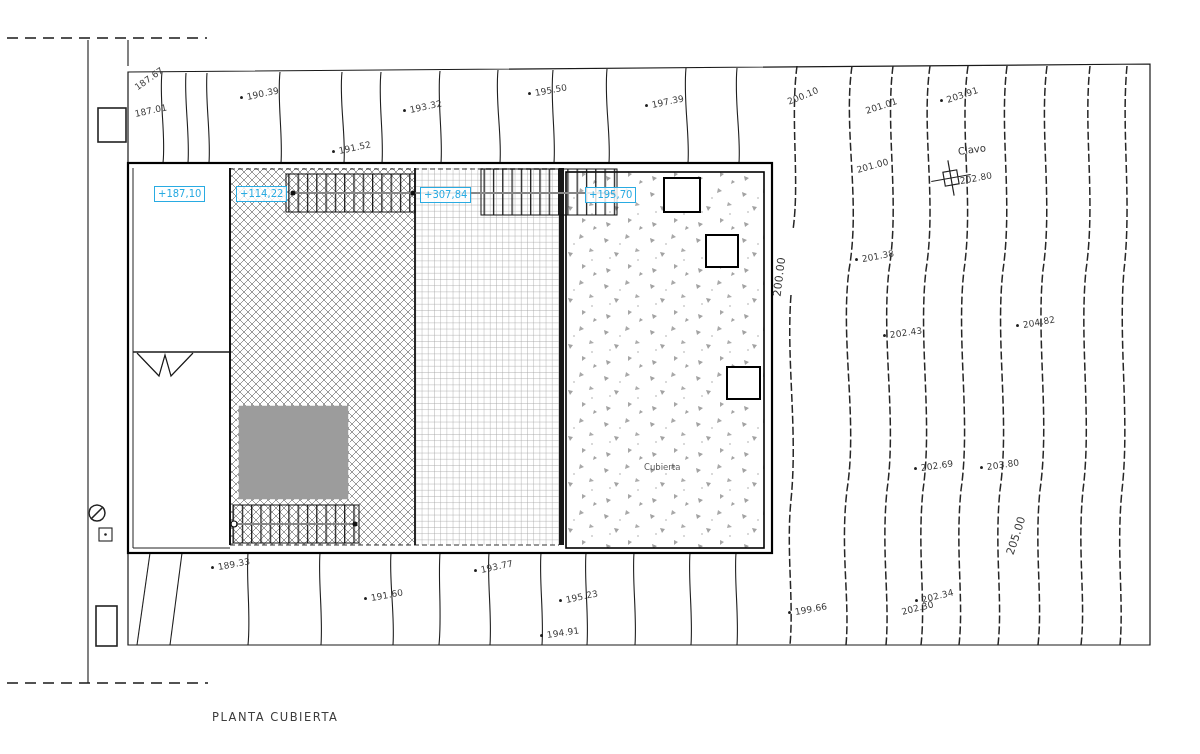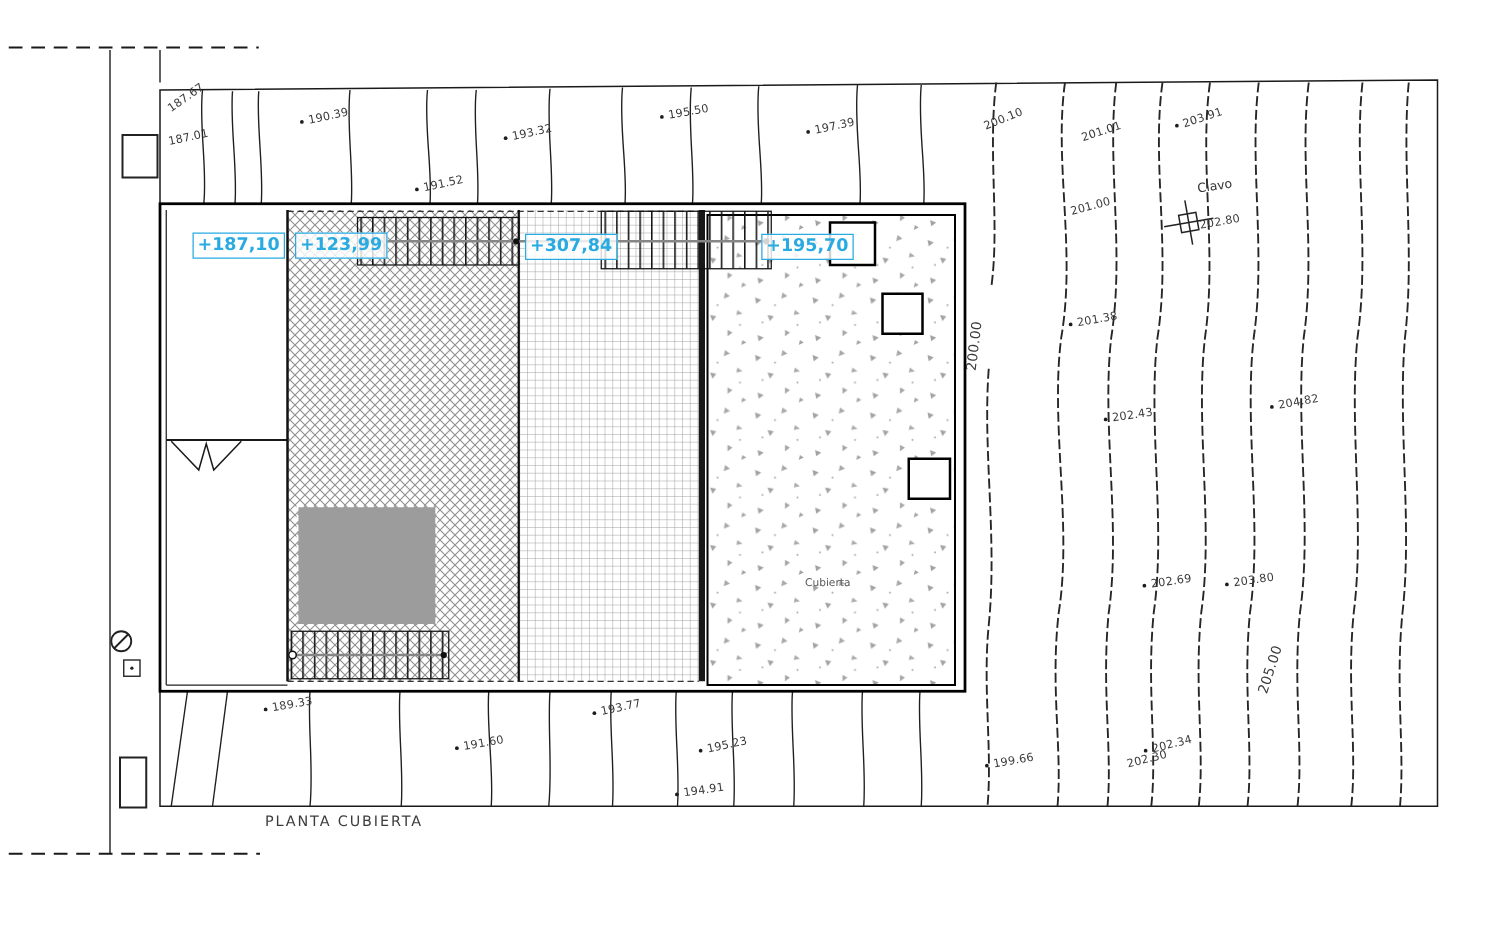--- a/index.html
+++ b/index.html
@@ -10,7 +10,7 @@
               transform-origin:0 50%;letter-spacing:.2px;line-height:1;}
   .spot-dot{position:absolute;width:3px;height:3px;background:#1d1d1d;border-radius:50%;}
   .cyan-tag{position:absolute;border:1.5px solid #29abe2;color:#29abe2;
-            background:rgba(255,255,255,.82);font-size:14px;font-weight:bold;
+            background:rgba(255,255,255,.82);font-size:10px;font-weight:normal;
             padding:1px 3px;line-height:1.2;white-space:nowrap;}
   .drawing-title{position:absolute;font-size:11.5px;color:#3d3d3d;letter-spacing:1.5px;
                  white-space:nowrap;}

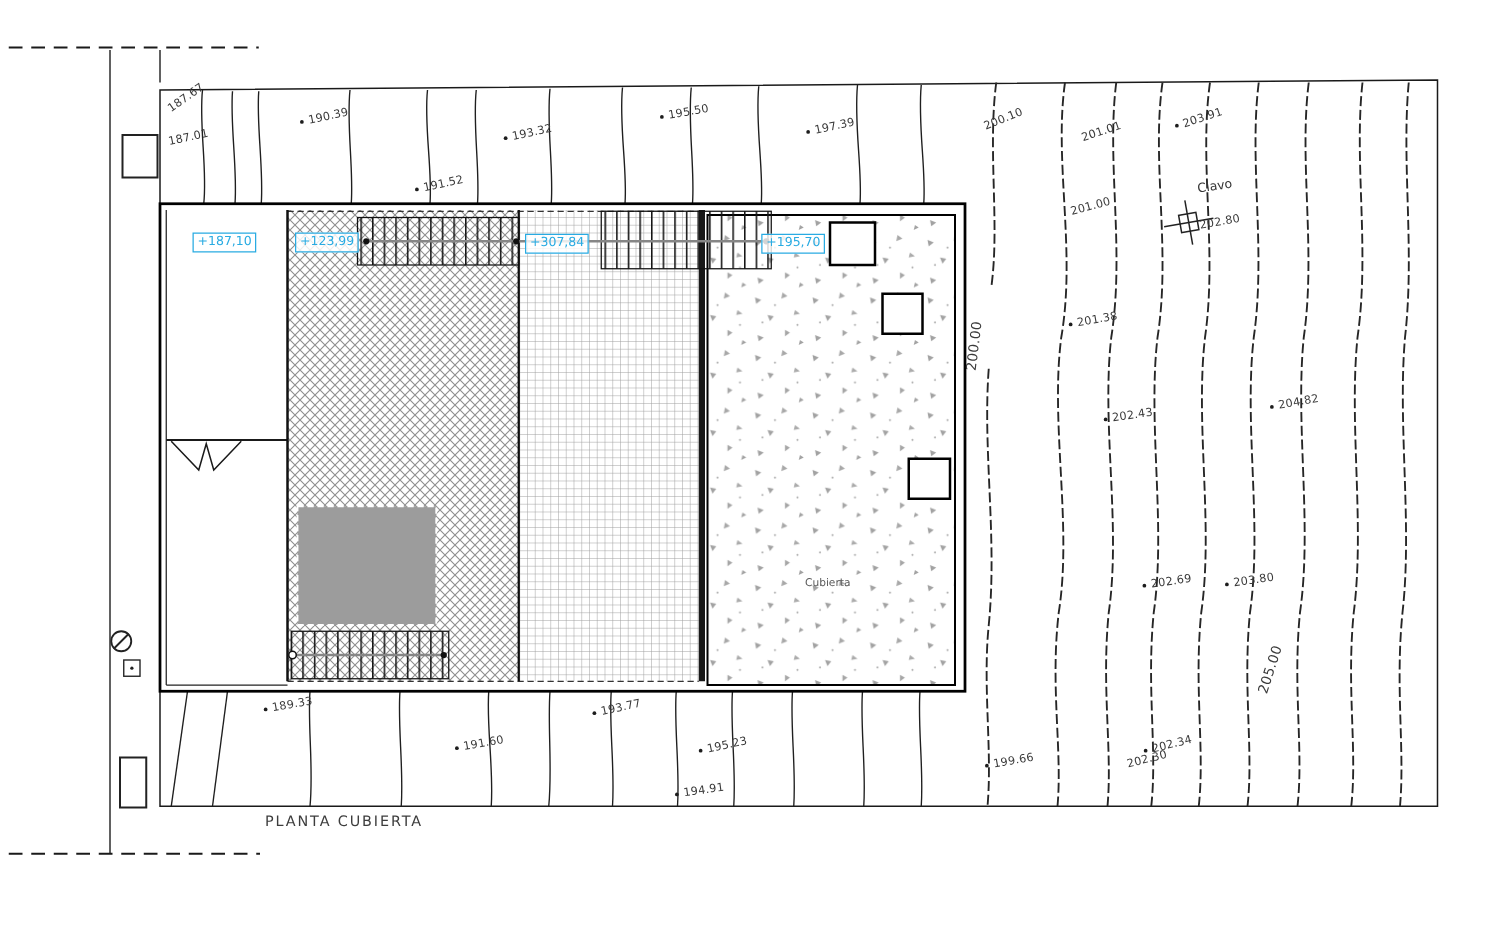--- a/index.html
+++ b/index.html
@@ -216,7 +216,7 @@
       <div class="spot-dot" style="left: 915px; top: 599px;"></div>
       <div class="spot-label" style="left: 922px; top: 596px; transform: rotate(-14deg);">202.34</div>
       <div class="cyan-tag" style="left: 154px; top: 186px;">+187,10</div>
-      <div class="cyan-tag" style="left: 236px; top: 186px;">+123,99</div>
+      <div class="cyan-tag" style="left: 236px; top: 186px;">+114,22</div>
       <div class="cyan-tag" style="left: 420px; top: 187px;">+307,84</div>
       <div class="cyan-tag" style="left: 609px; top: 187px;">+195,70</div>
     </div>

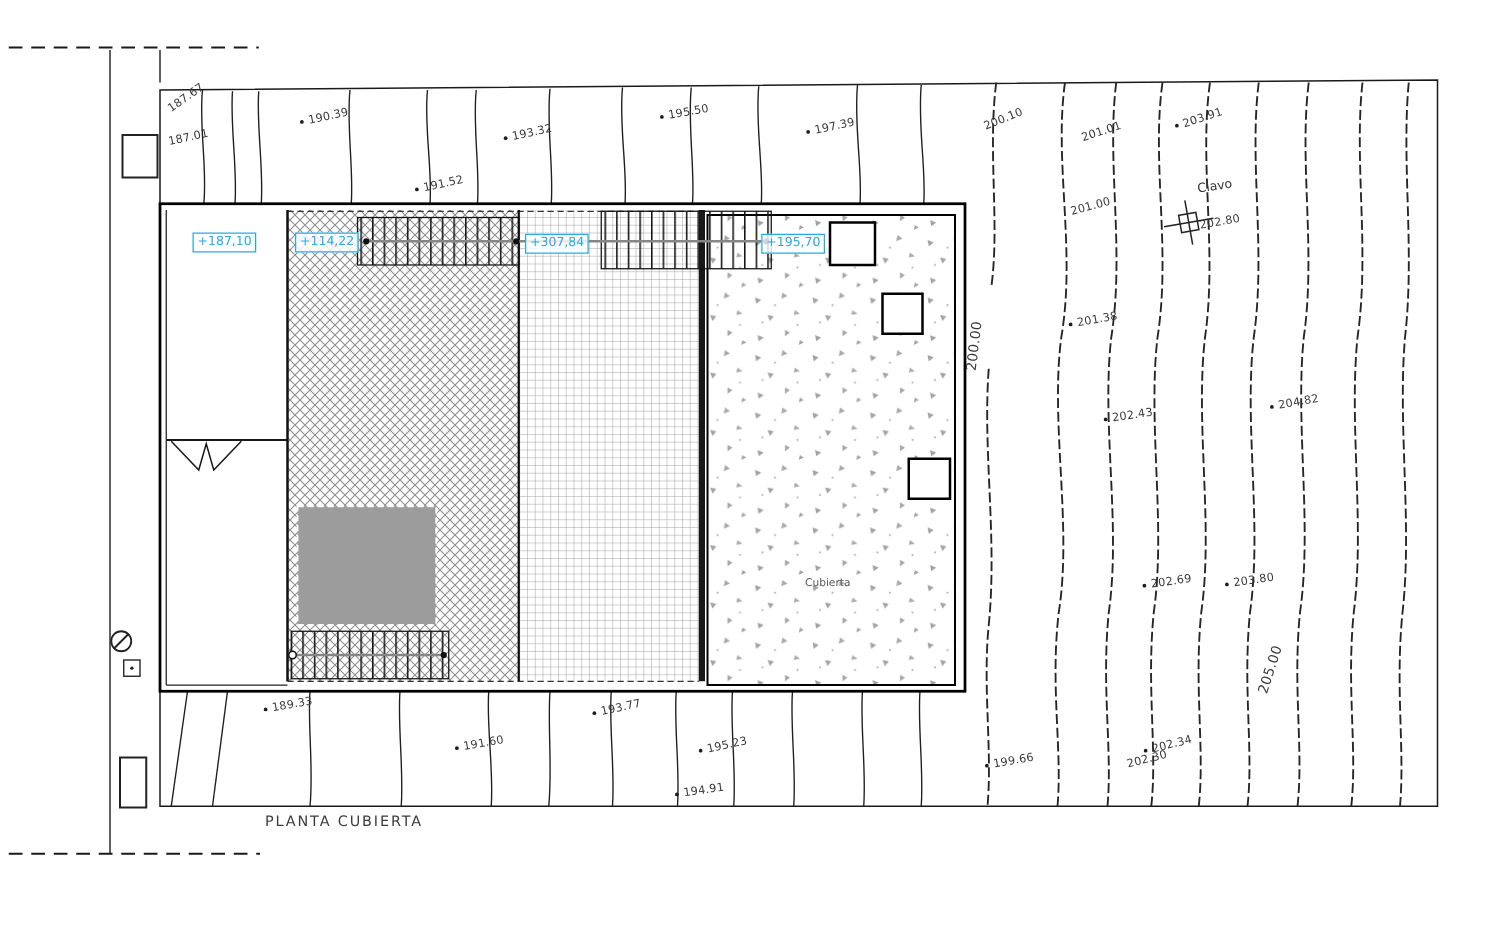--- a/index.html
+++ b/index.html
@@ -218,7 +218,7 @@
       <div class="cyan-tag" style="left: 154px; top: 186px;">+187,10</div>
       <div class="cyan-tag" style="left: 236px; top: 186px;">+114,22</div>
       <div class="cyan-tag" style="left: 420px; top: 187px;">+307,84</div>
-      <div class="cyan-tag" style="left: 609px; top: 187px;">+195,70</div>
+      <div class="cyan-tag" style="left: 585px; top: 187px;">+195,70</div>
     </div>
 
   <div class="area-label" style="left:644px;top:462px;">Cubierta</div>

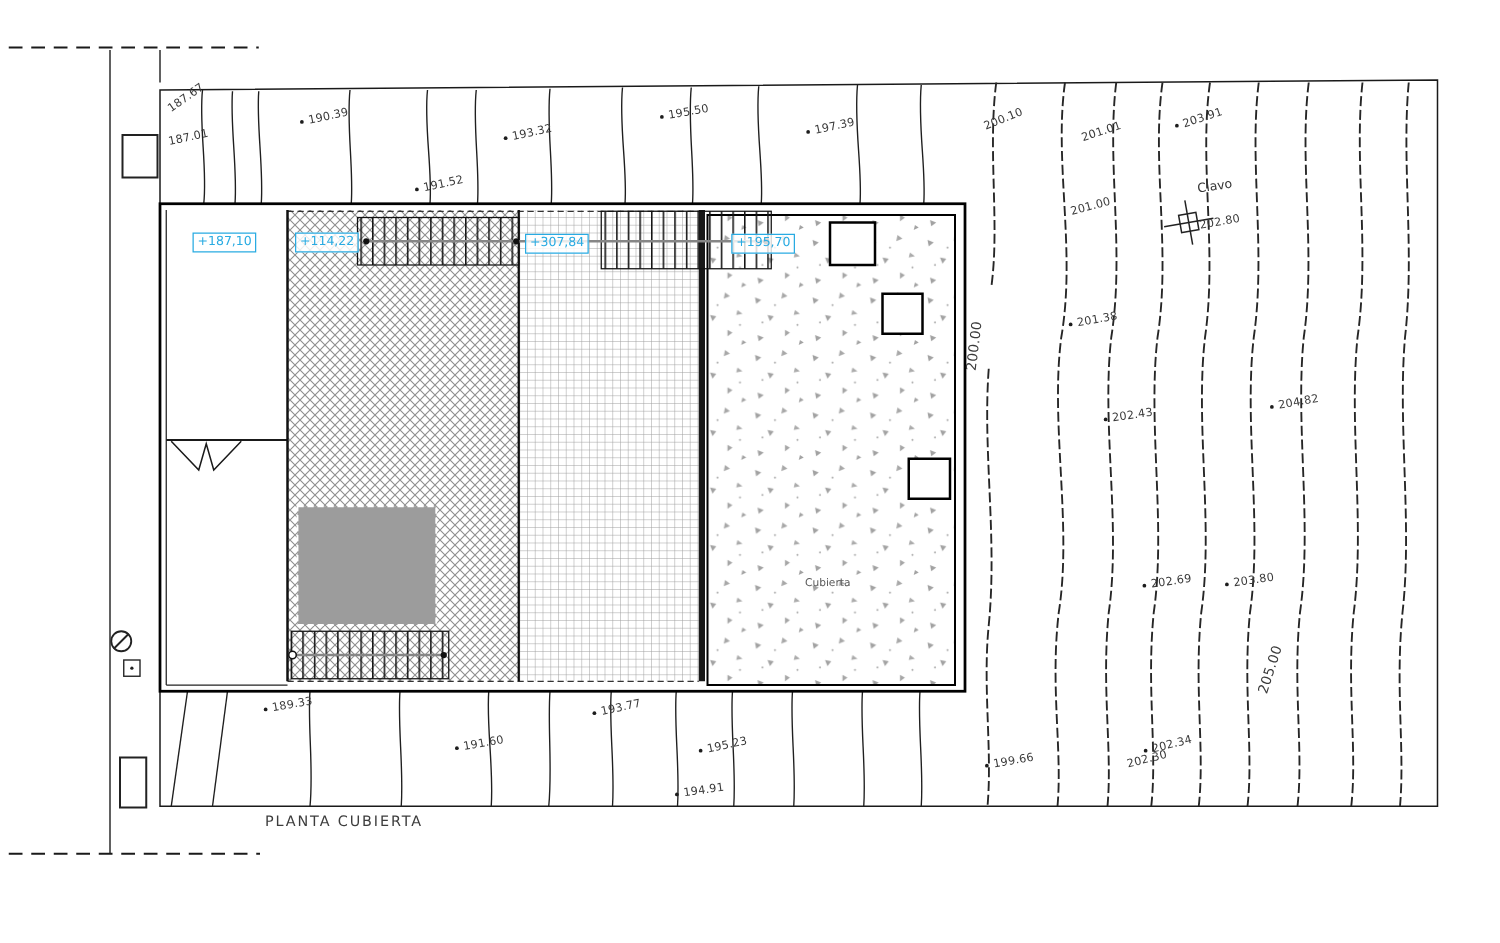--- a/index.html
+++ b/index.html
@@ -225,7 +225,7 @@
 
   <div class="benchmark-label" style="left:958px;top:144px;">Clavo</div>
 
-  <div class="drawing-title" style="left:212px;top:650px;">PLANTA CUBIERTA</div>
+  <div class="drawing-title" style="left:212px;top:710px;">PLANTA CUBIERTA</div>
 
 </div>
 

